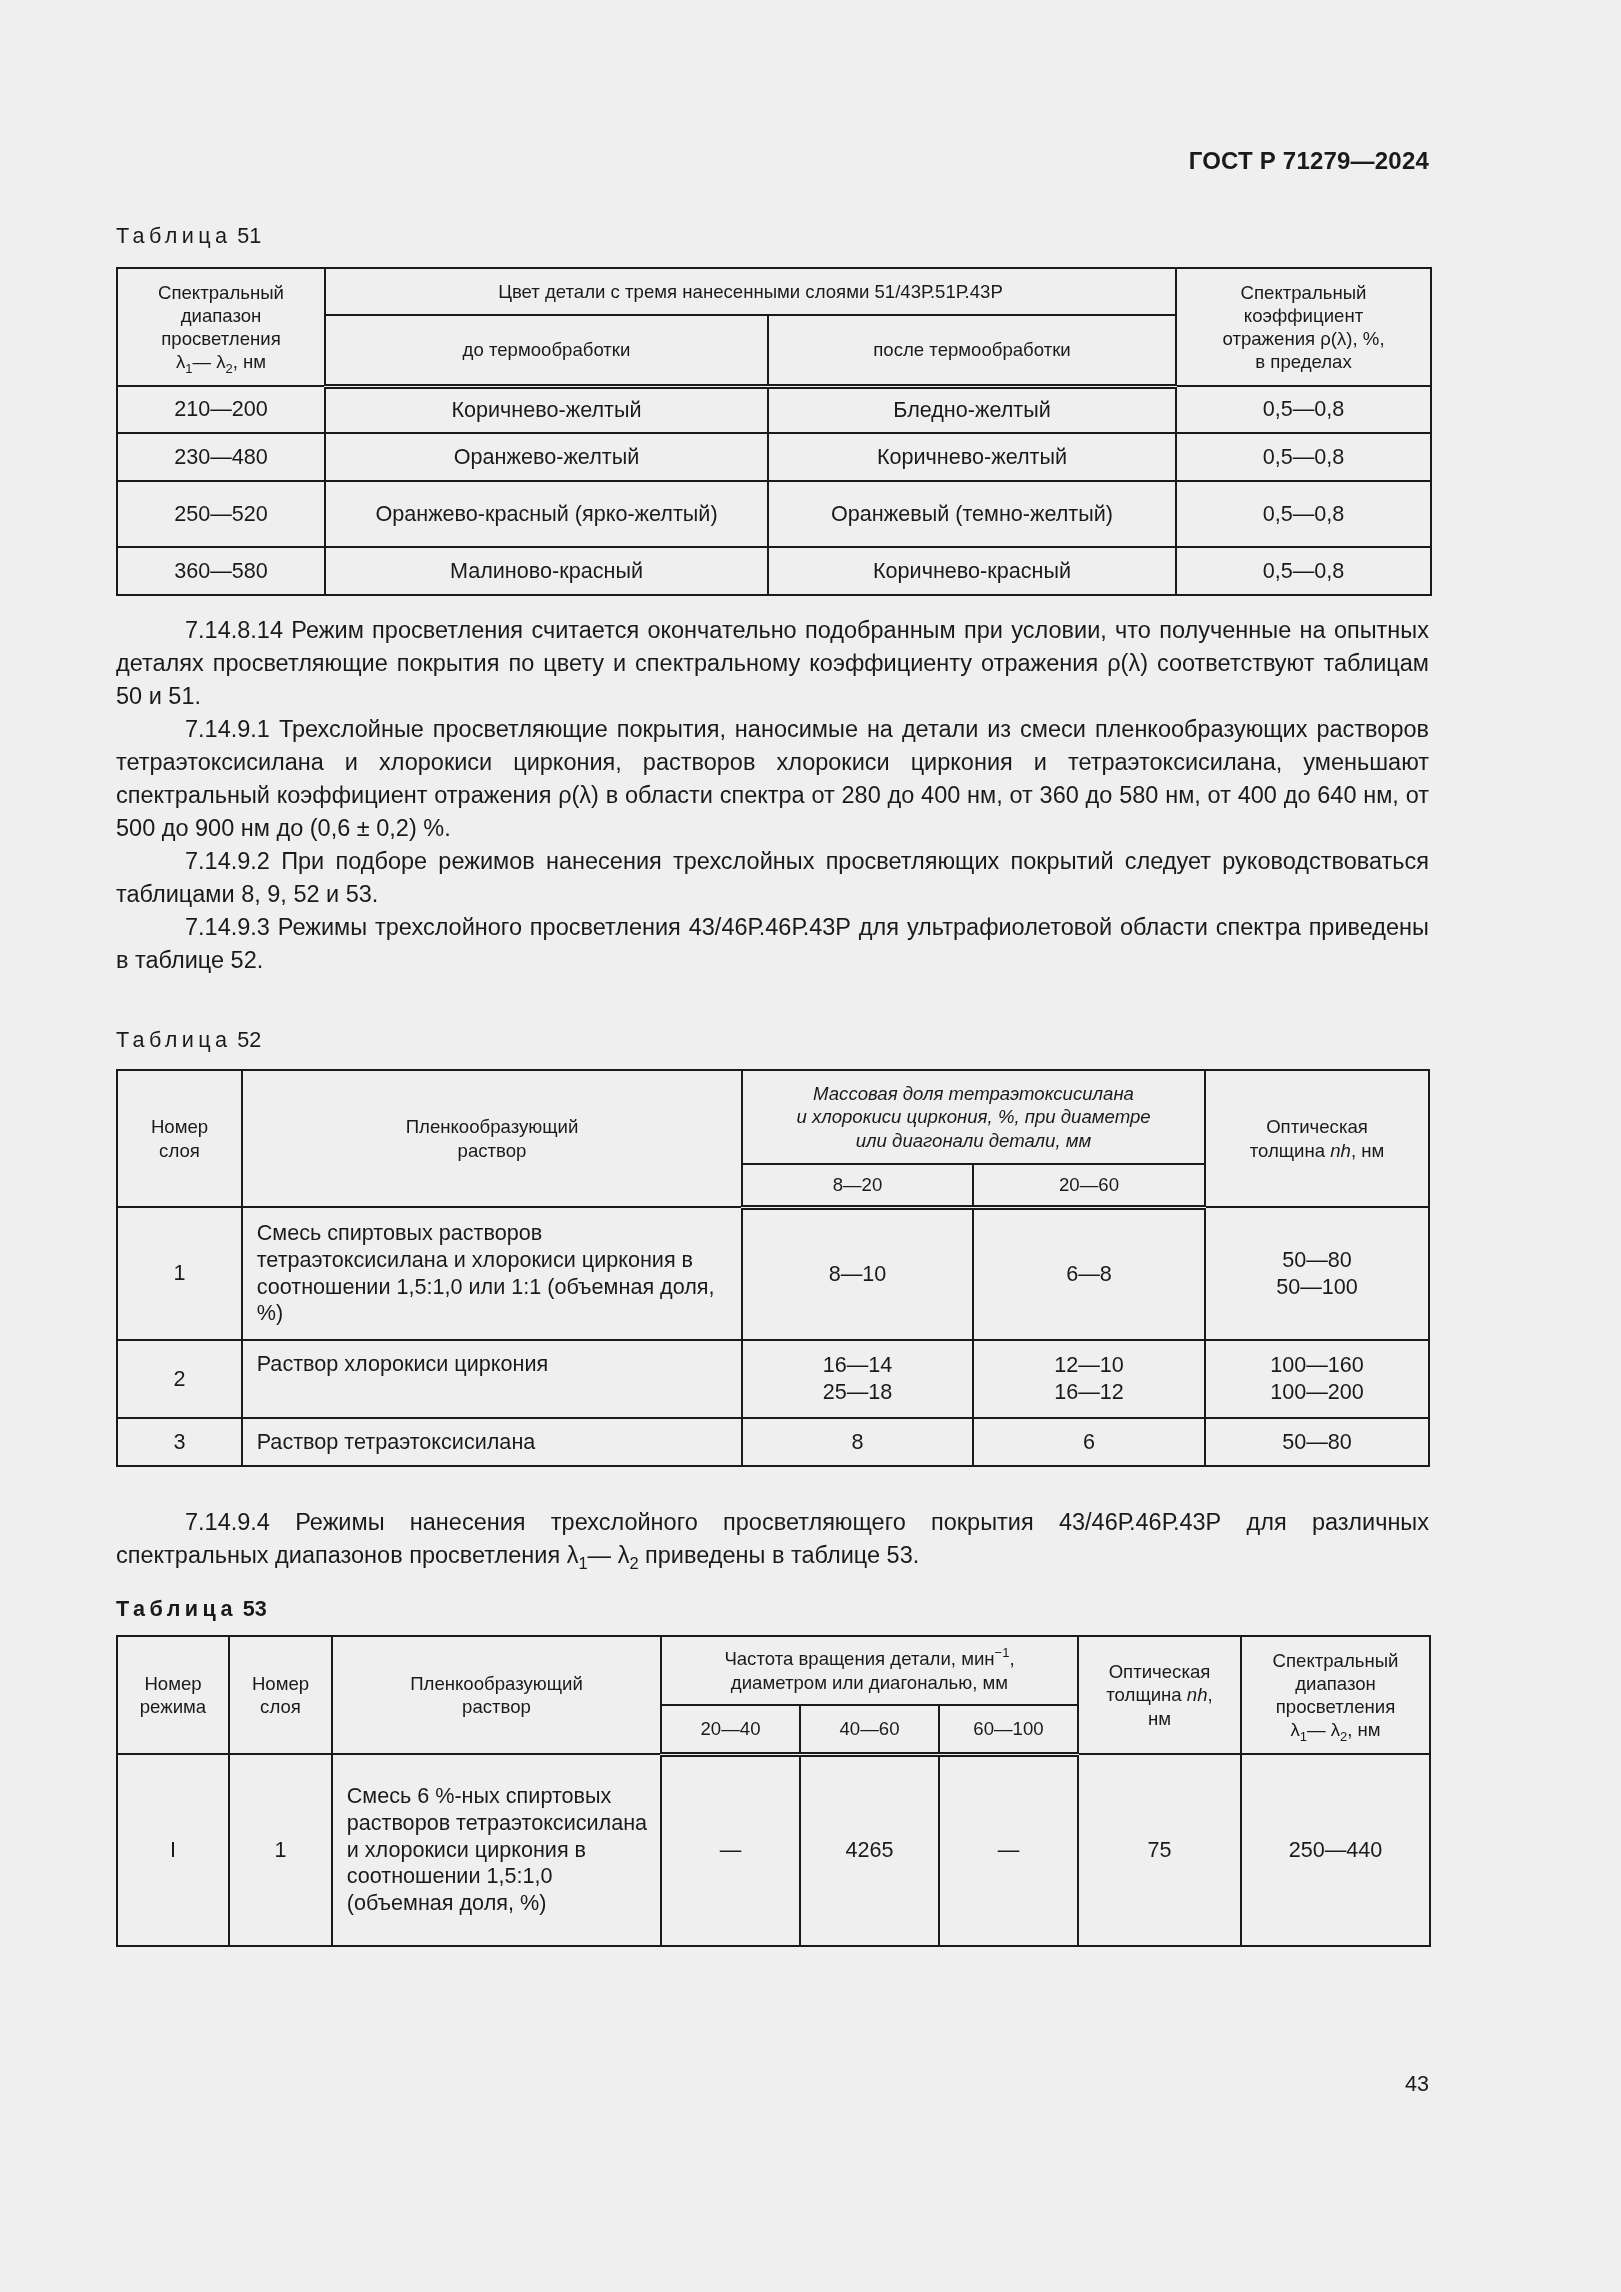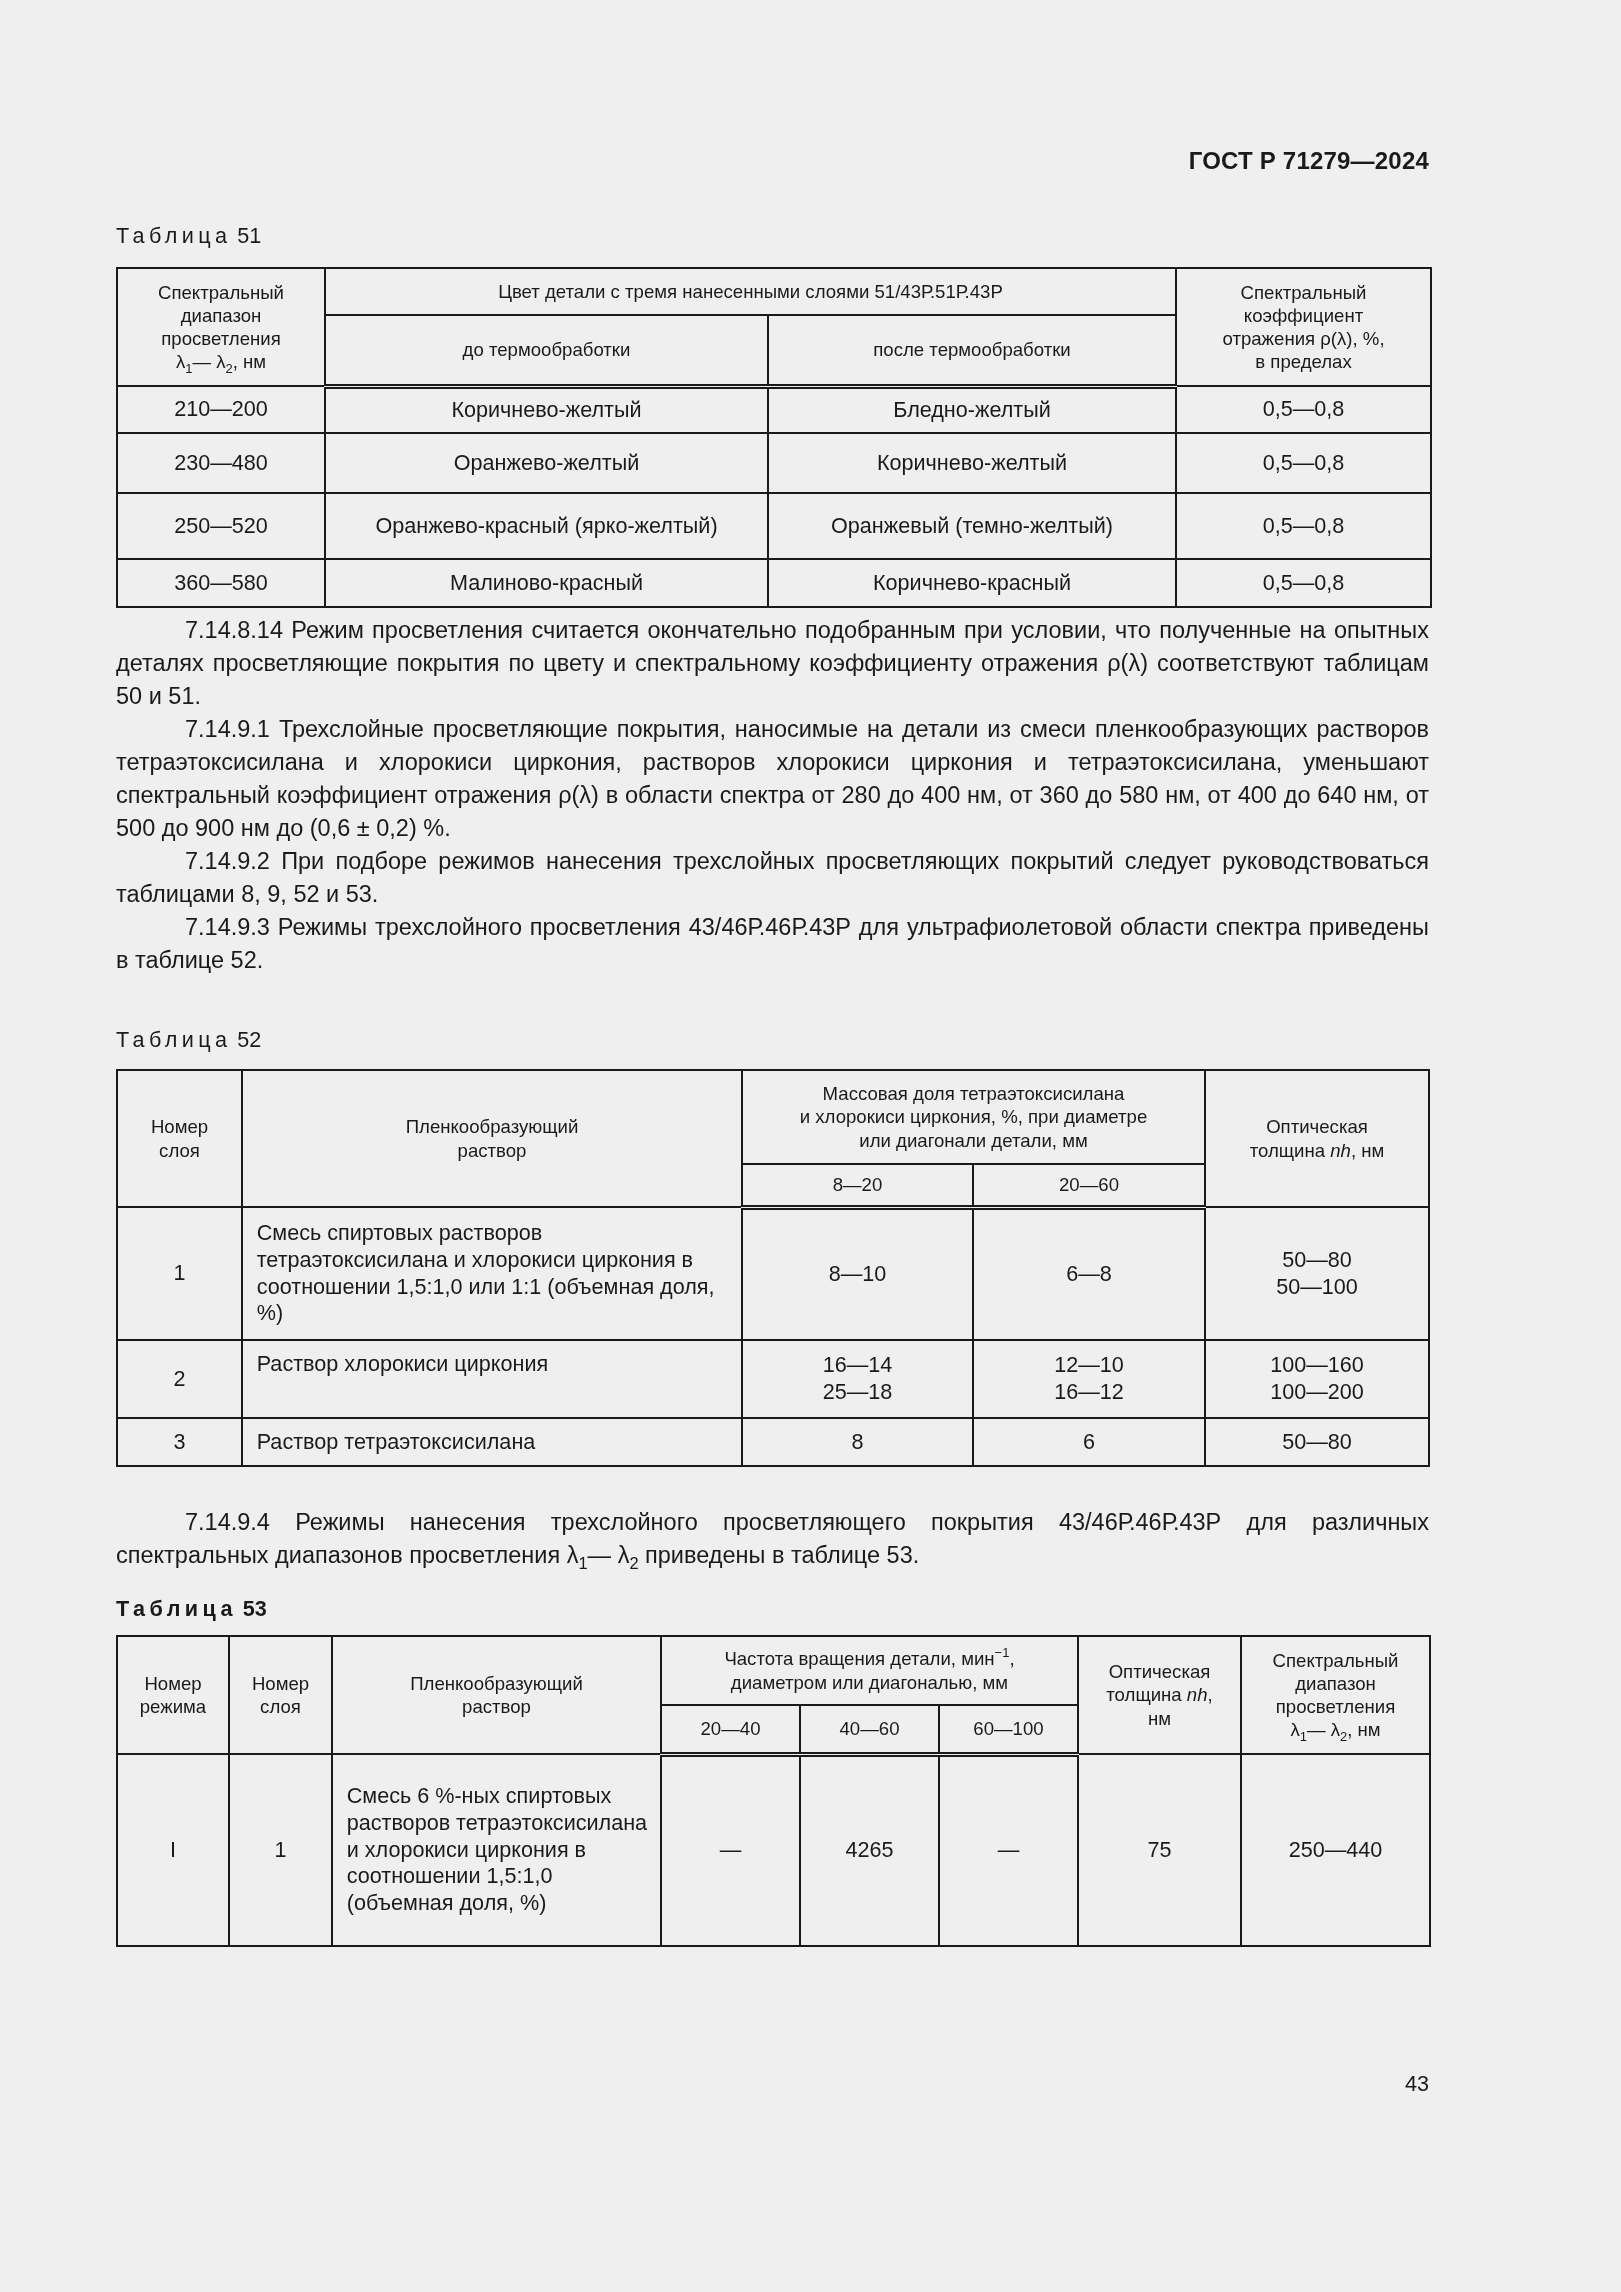--- a/index.html
+++ b/index.html
@@ -93,7 +93,7 @@
           <td>Бледно-желтый</td>
           <td>0,5—0,8</td>
         </tr>
-        <tr class="thick-top" style="height:60px;">
+        <tr class="thick-top" style="height:48px;">
           <td>230—480</td>
           <td>Оранжево-желтый</td>
           <td>Коричнево-желтый</td>

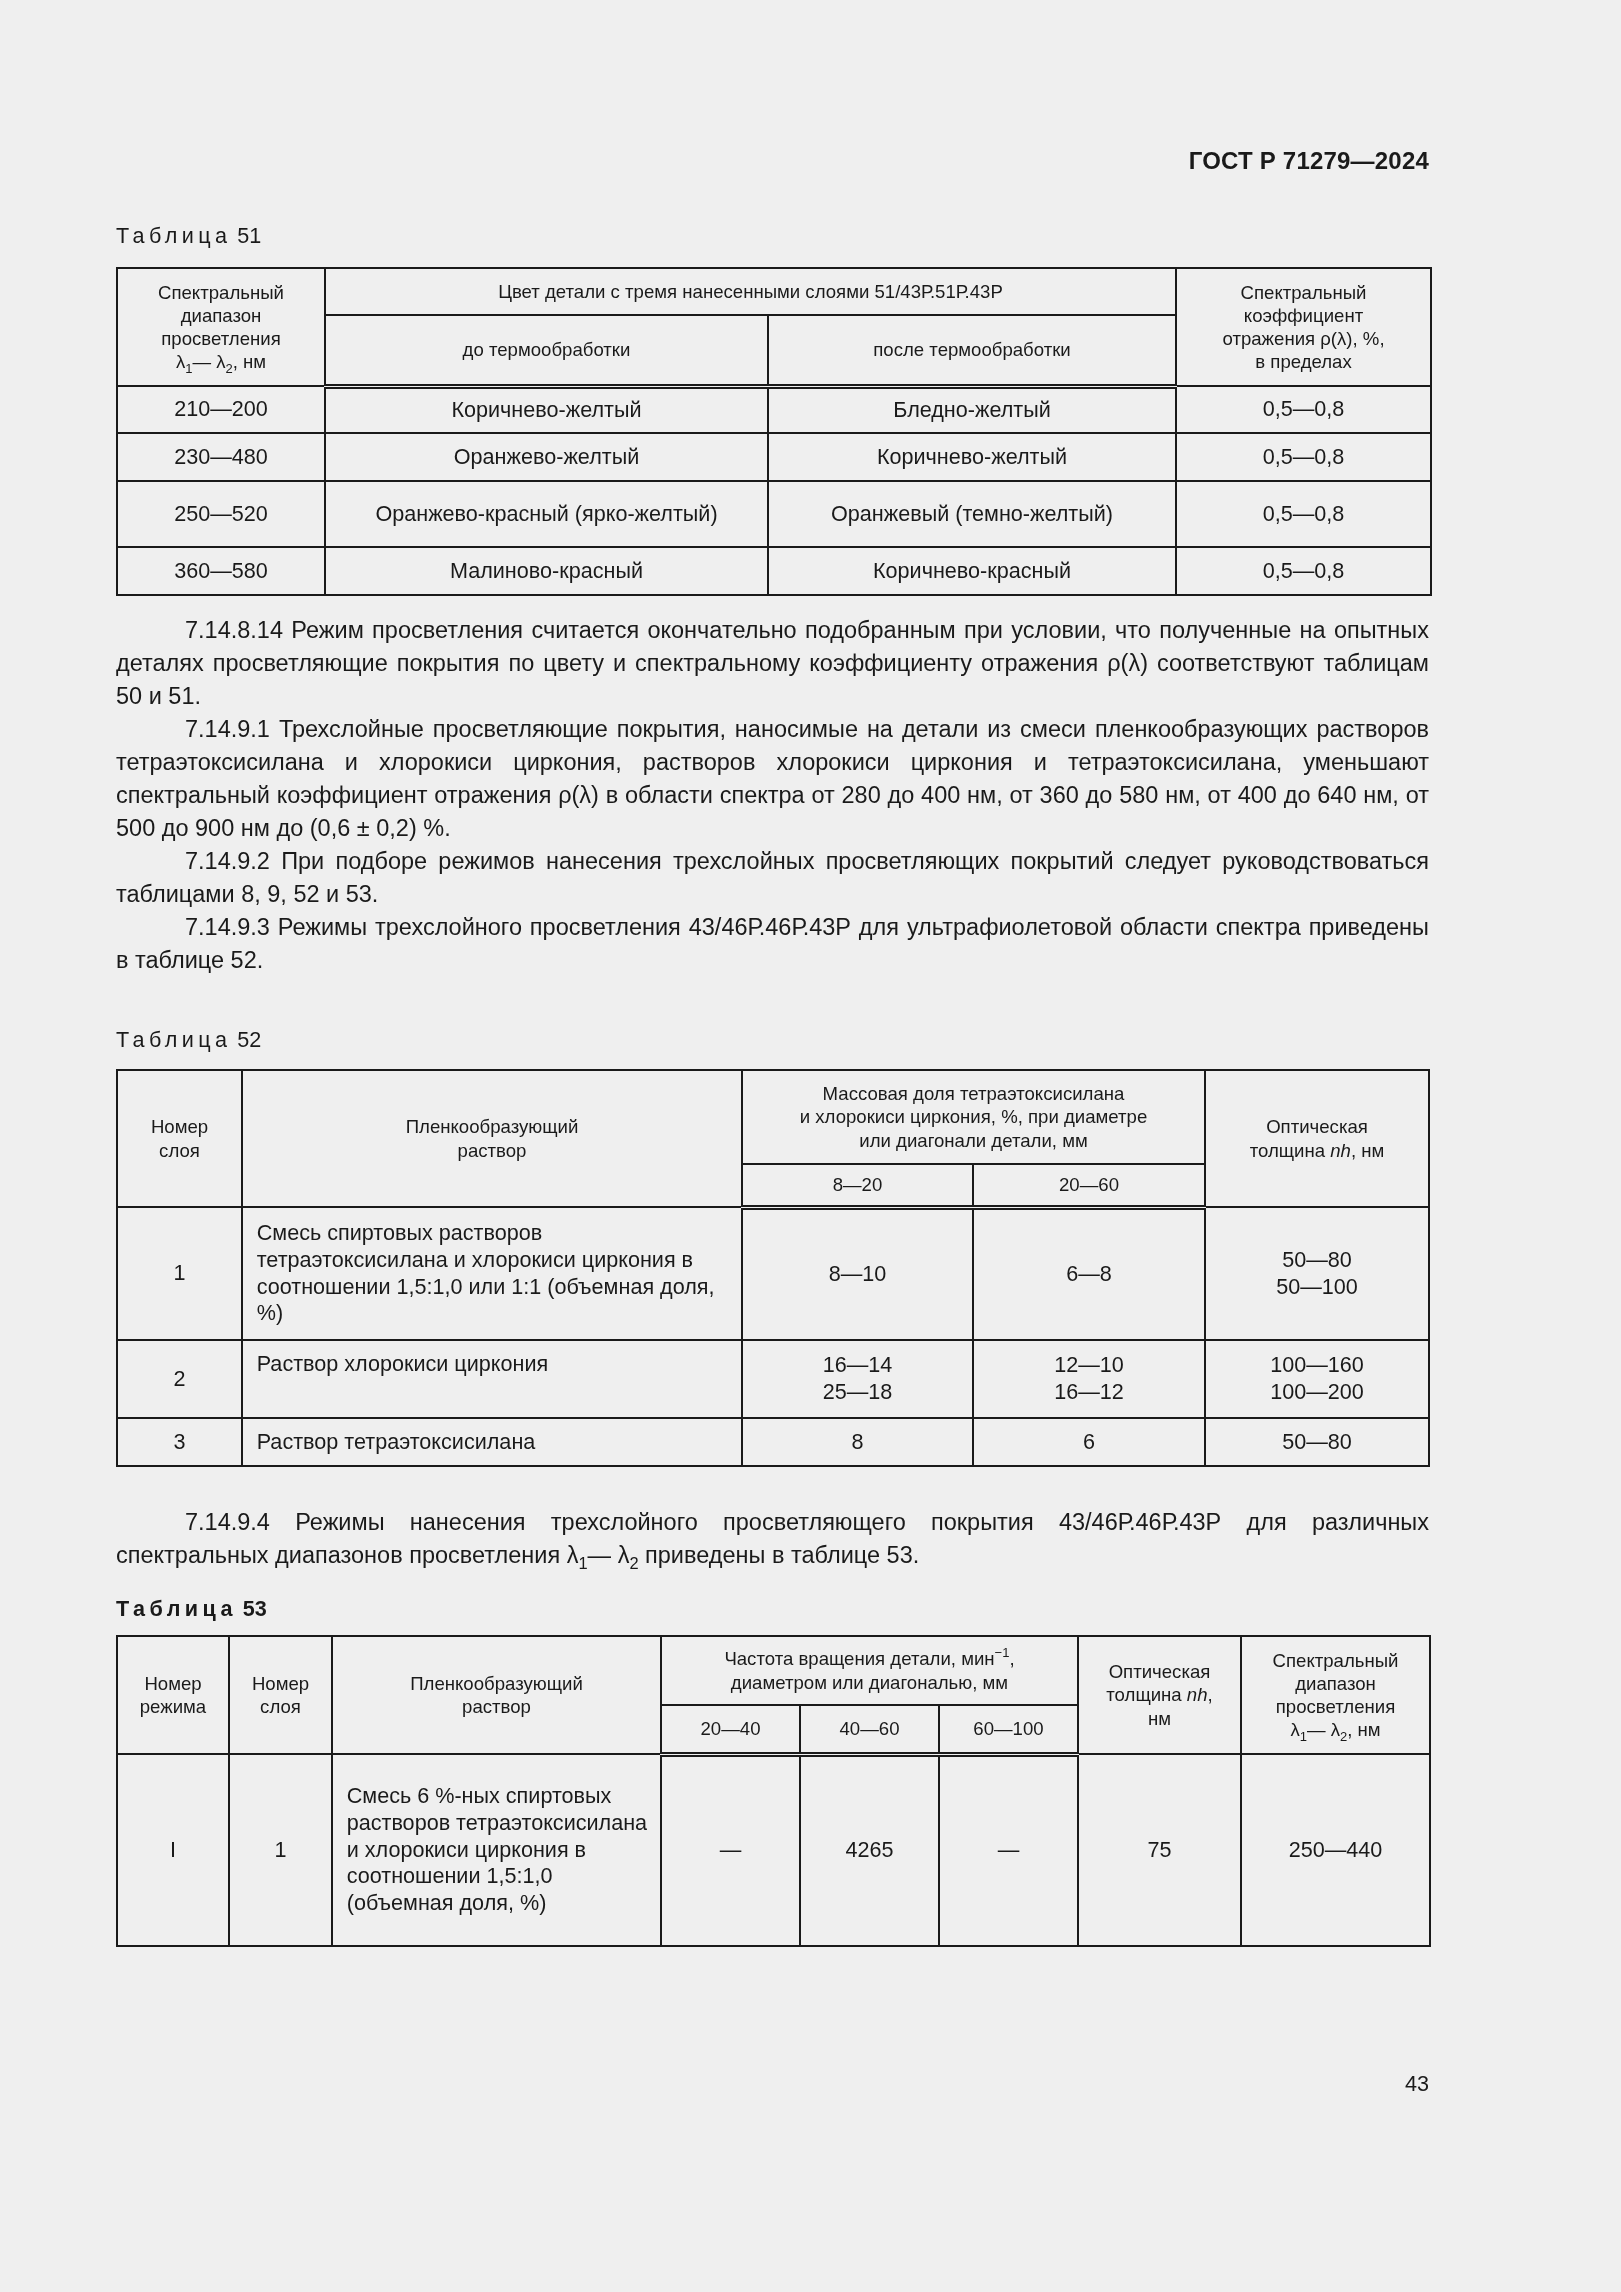--- a/index.html
+++ b/index.html
@@ -144,7 +144,7 @@
             <span class="line2">Пленкообразующий</span>
             <span class="line2">раствор</span>
           </th>
-          <th colspan="2" style="border-bottom:2.9px solid #1a1a1a;">
+          <th colspan="2" style="border-bottom:2.9px solid #1a1a1a;font-style:italic;">
             <span class="line2">Массовая доля тетраэтоксисилана</span>
             <span class="line2">и хлорокиси циркония, %, при диаметре</span>
             <span class="line2">или диагонали детали, мм</span>

